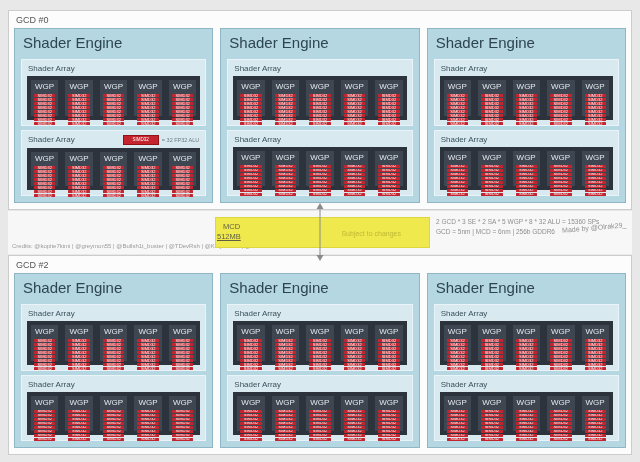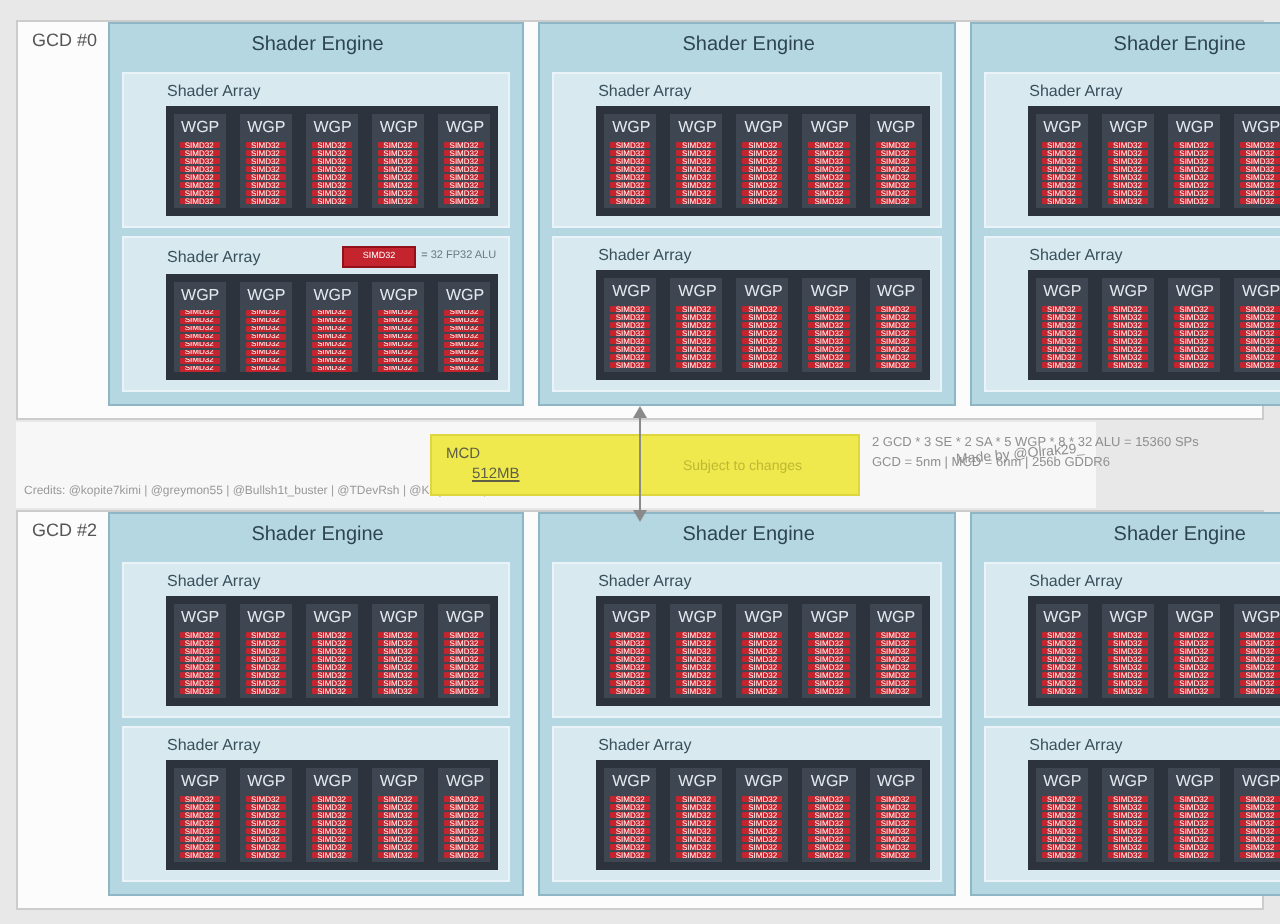--- a/index.html
+++ b/index.html
@@ -17,7 +17,7 @@
     background:var(--gcd-bg,#fcfcfc);
     border:1px solid var(--gcd-border,#ccc);
     box-sizing:border-box;
-    display:flex;flex-direction:row;text-align:center;
+    display:flex;flex-direction:column;
   }
   #gcd0{top:10px;}
   #gcd1{top:255px;}

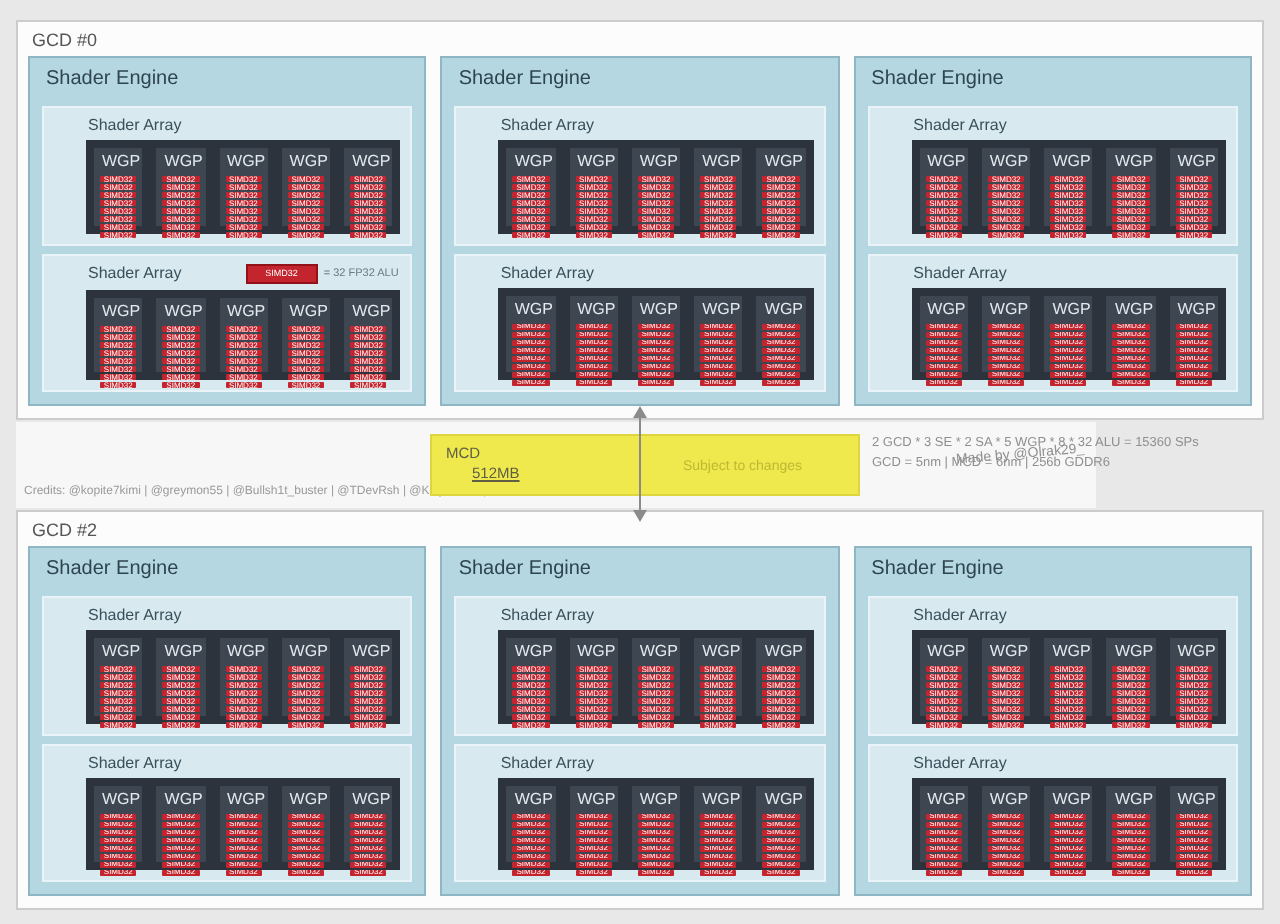--- a/index.html
+++ b/index.html
@@ -31,7 +31,7 @@
     border:1px solid var(--engine-border,#8fb6c4);
     padding:4px 6px 6px 6px;box-sizing:border-box;
   }
-  .engine-title{font-size:10px;color:#2e4550;padding:1px 0 4px 2px;flex:0 0 auto;}
+  .engine-title{font-size:15px;color:#2e4550;padding:1px 0 4px 2px;flex:0 0 auto;}
 
   
   .sarray{

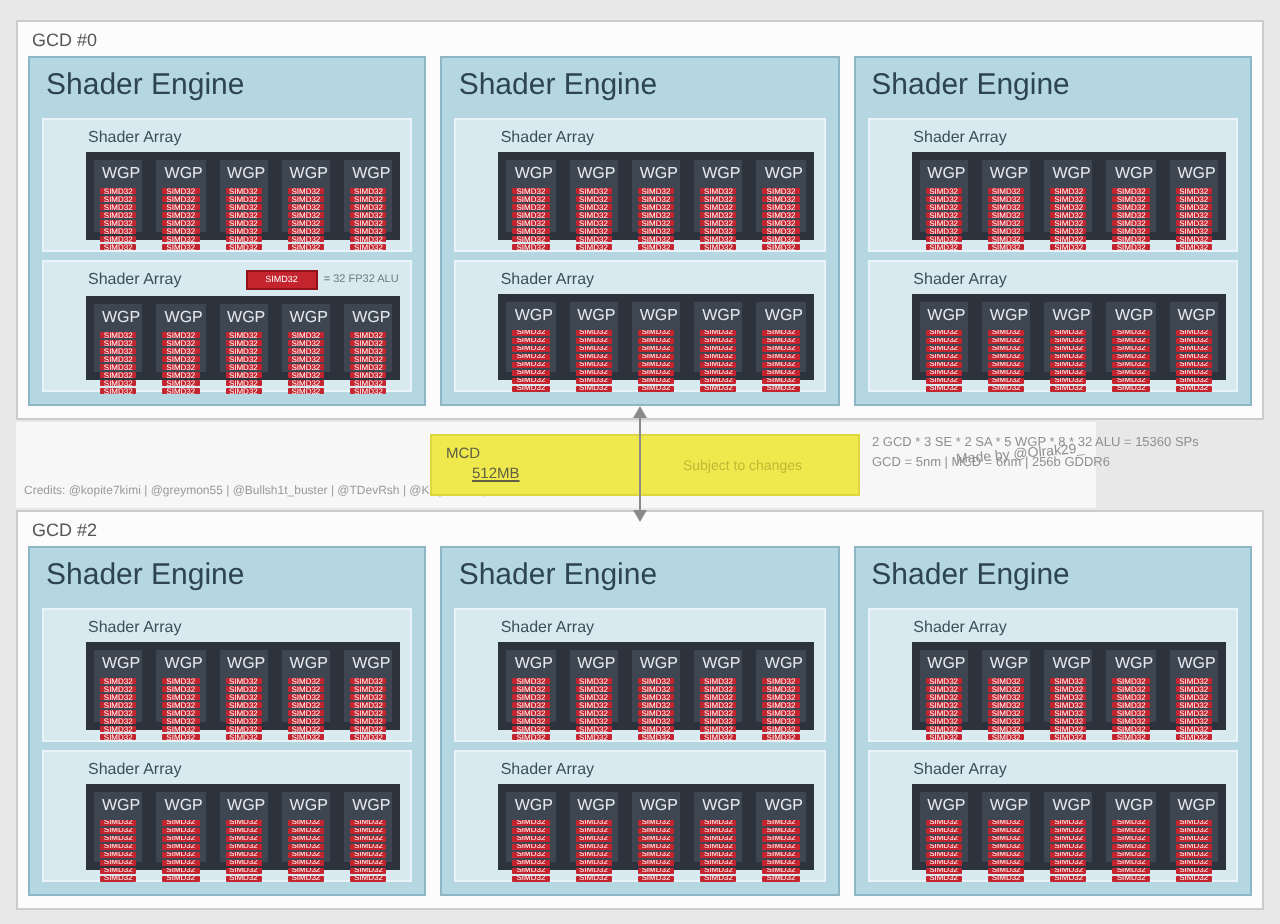--- a/index.html
+++ b/index.html
@@ -38,7 +38,7 @@
     flex:1;display:flex;flex-direction:column;min-height:0;
     background:var(--array-bg,#d8eaf0);
     border:1px solid var(--array-border,#eaf4f8);
-    padding:3px 5px 5px 21px;box-sizing:border-box;margin-top:4px;
+    padding:3px 5px 5px 5px;box-sizing:border-box;margin-top:4px;
   }
   .sarray-head{flex:0 0 auto;display:flex;align-items:center;justify-content:space-between;padding:1px 1px 3px 1px;position:relative;}
   .sarray-title{font-size:8px;color:#39505b;}

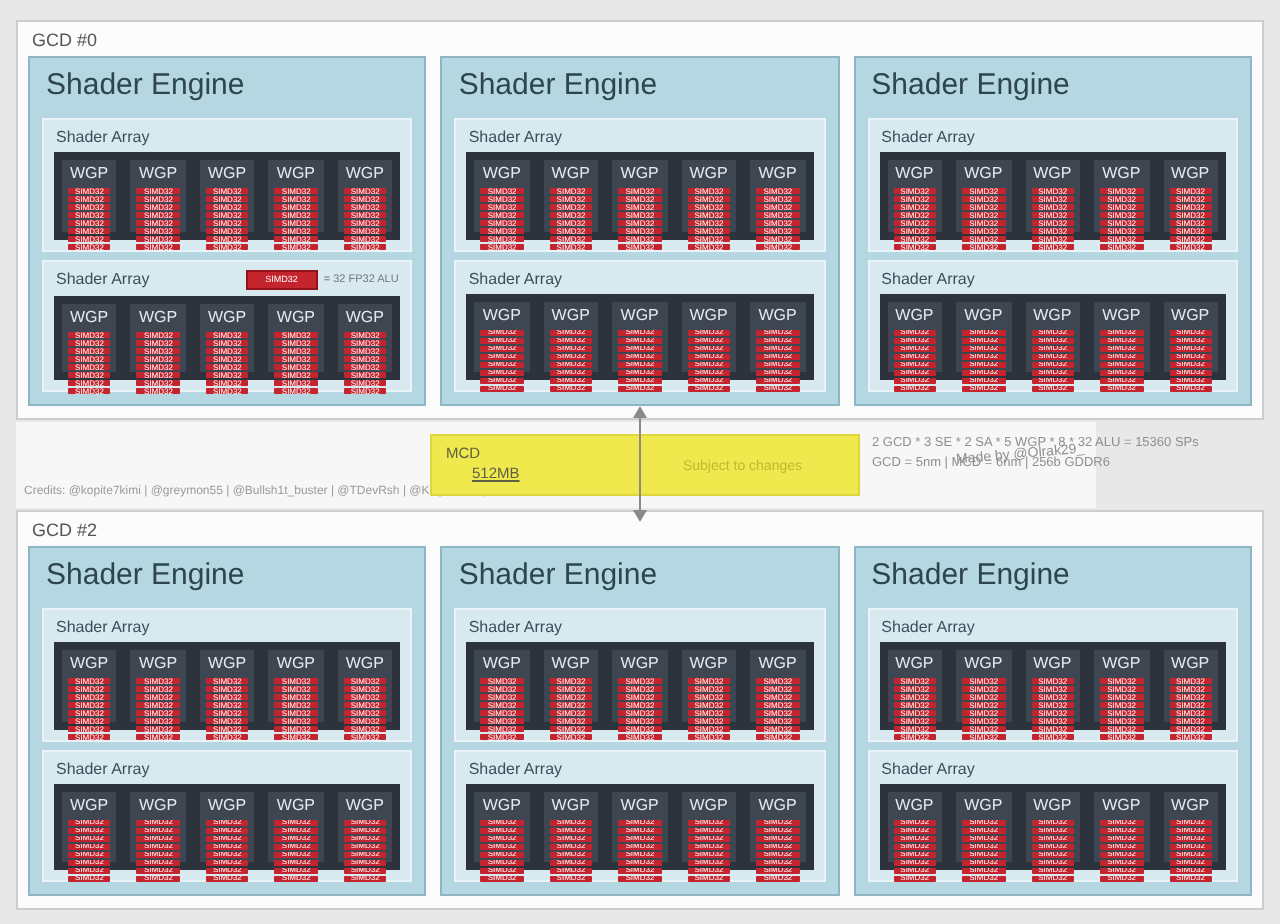--- a/index.html
+++ b/index.html
@@ -70,7 +70,7 @@
   }
 
   
-  .strip{position:absolute;left:8px;top:211px;width:540px;height:43px;background:var(--strip-bg,#f7f7f7);}
+  .strip{position:absolute;left:8px;top:211px;width:624px;height:43px;background:var(--strip-bg,#f7f7f7);}
   .credits{position:absolute;left:4px;bottom:5px;font-size:6px;color:#9a9a9a;white-space:nowrap;}
   .mcd{
     position:absolute;left:207px;top:6px;width:215px;height:31px;

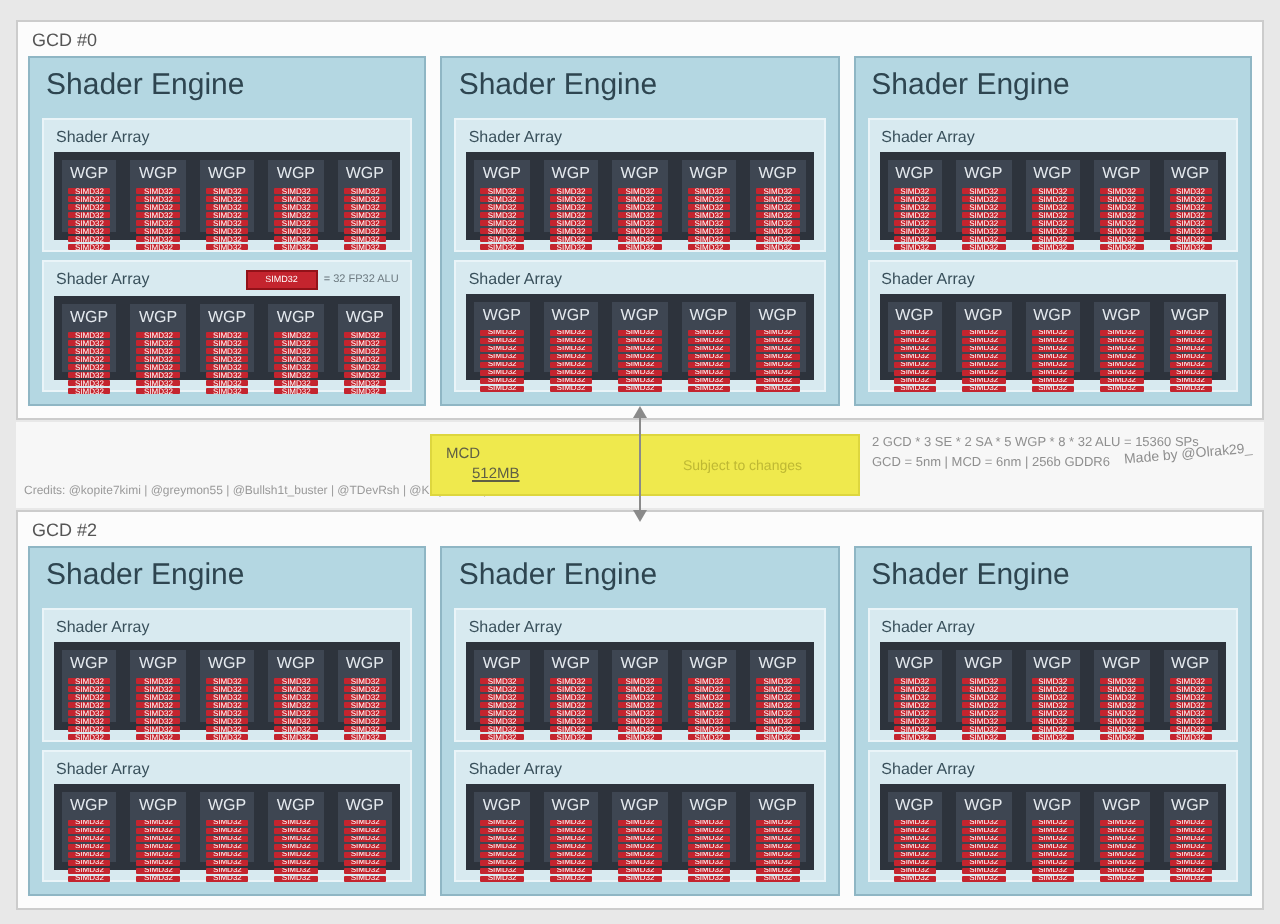--- a/index.html
+++ b/index.html
@@ -79,7 +79,7 @@
     box-sizing:border-box;z-index:1;
   }
   .mcd-title{font-size:7.5px;color:#5f5f45;padding:4px 0 1px 7px;}
-  .mcd-size{font-size:7.5px;color:#5f5f45;padding:0 0 0 20px;text-decoration:underline;}
+  .mcd-size{font-size:7.5px;color:#5f5f45;padding:0 0 0 1px;text-decoration:underline;}
   .mcd-watermark{position:absolute;right:28px;top:12px;font-size:7px;color:rgba(110,104,10,0.38);}
   .specs{position:absolute;left:428px;top:6px;font-size:6.5px;color:#8f8f8f;line-height:10px;white-space:nowrap;}
   .made-by{position:absolute;right:6px;top:13px;font-size:7px;color:#8f8f8f;transform:rotate(-5deg);white-space:nowrap;}

